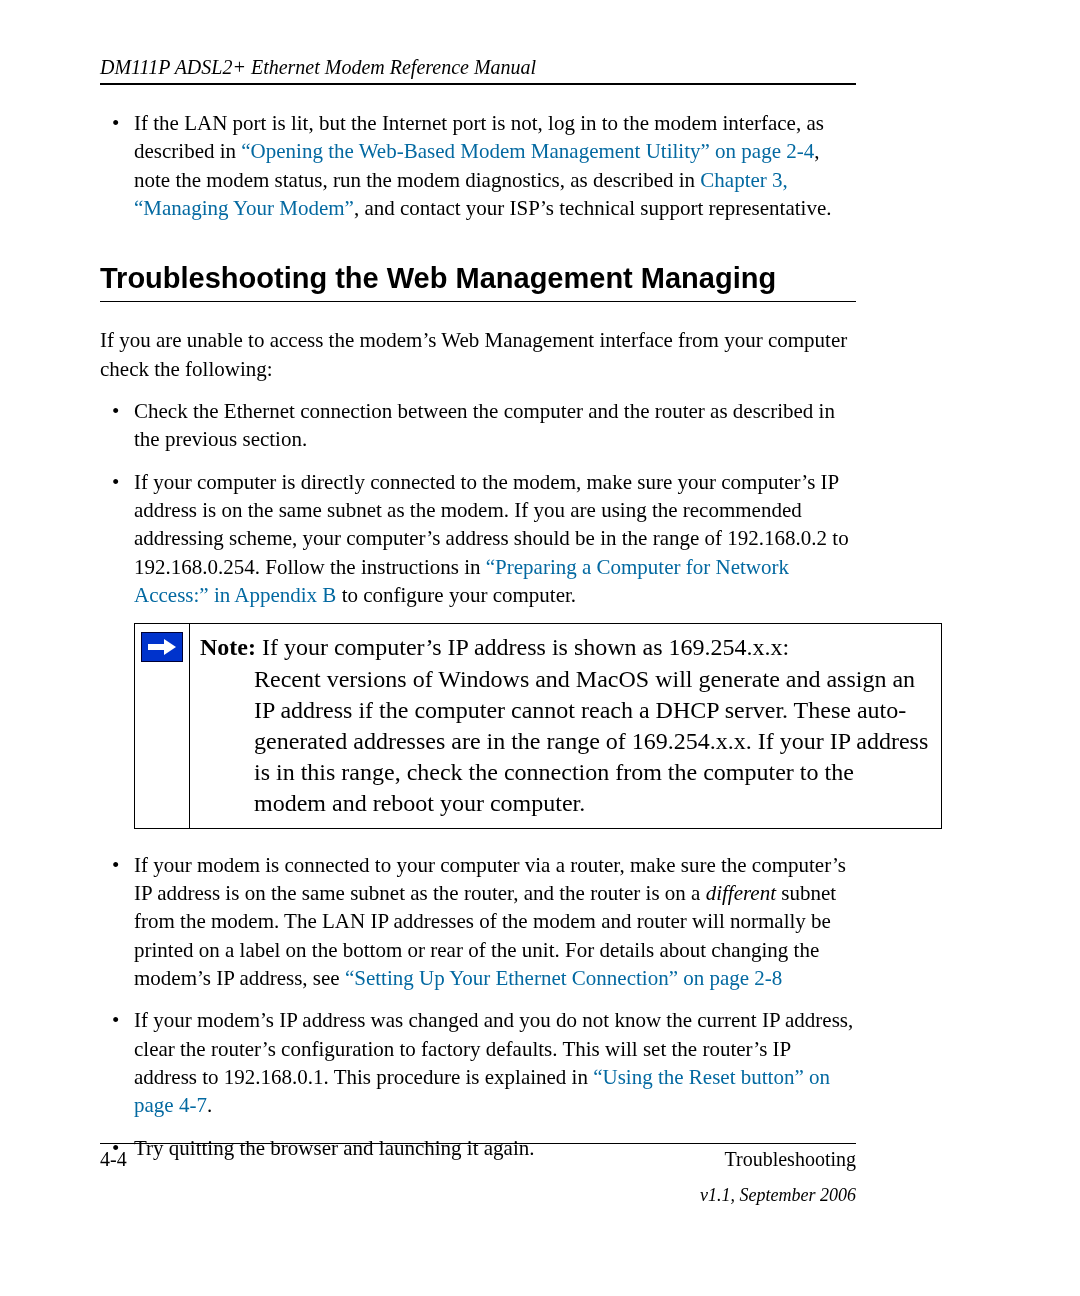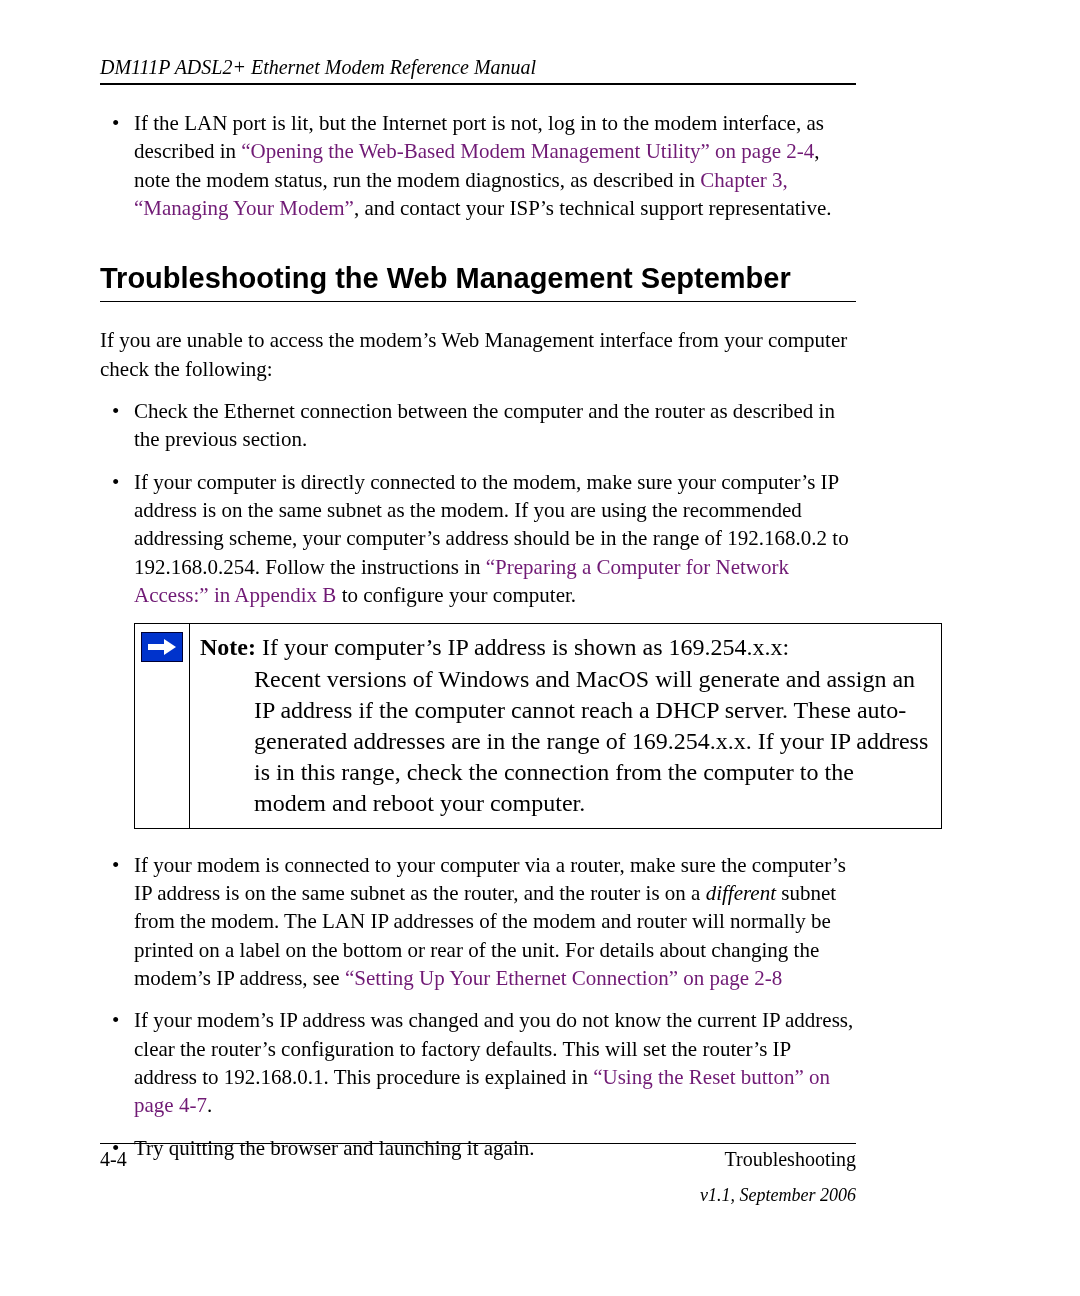--- a/index.html
+++ b/index.html
@@ -51,7 +51,7 @@
     font-size: 21px;
   }
   .link {
-    color: #701a75;
+    color: #0369a1;
   }
   .h2 {
     font-family: Arial, Helvetica, sans-serif;

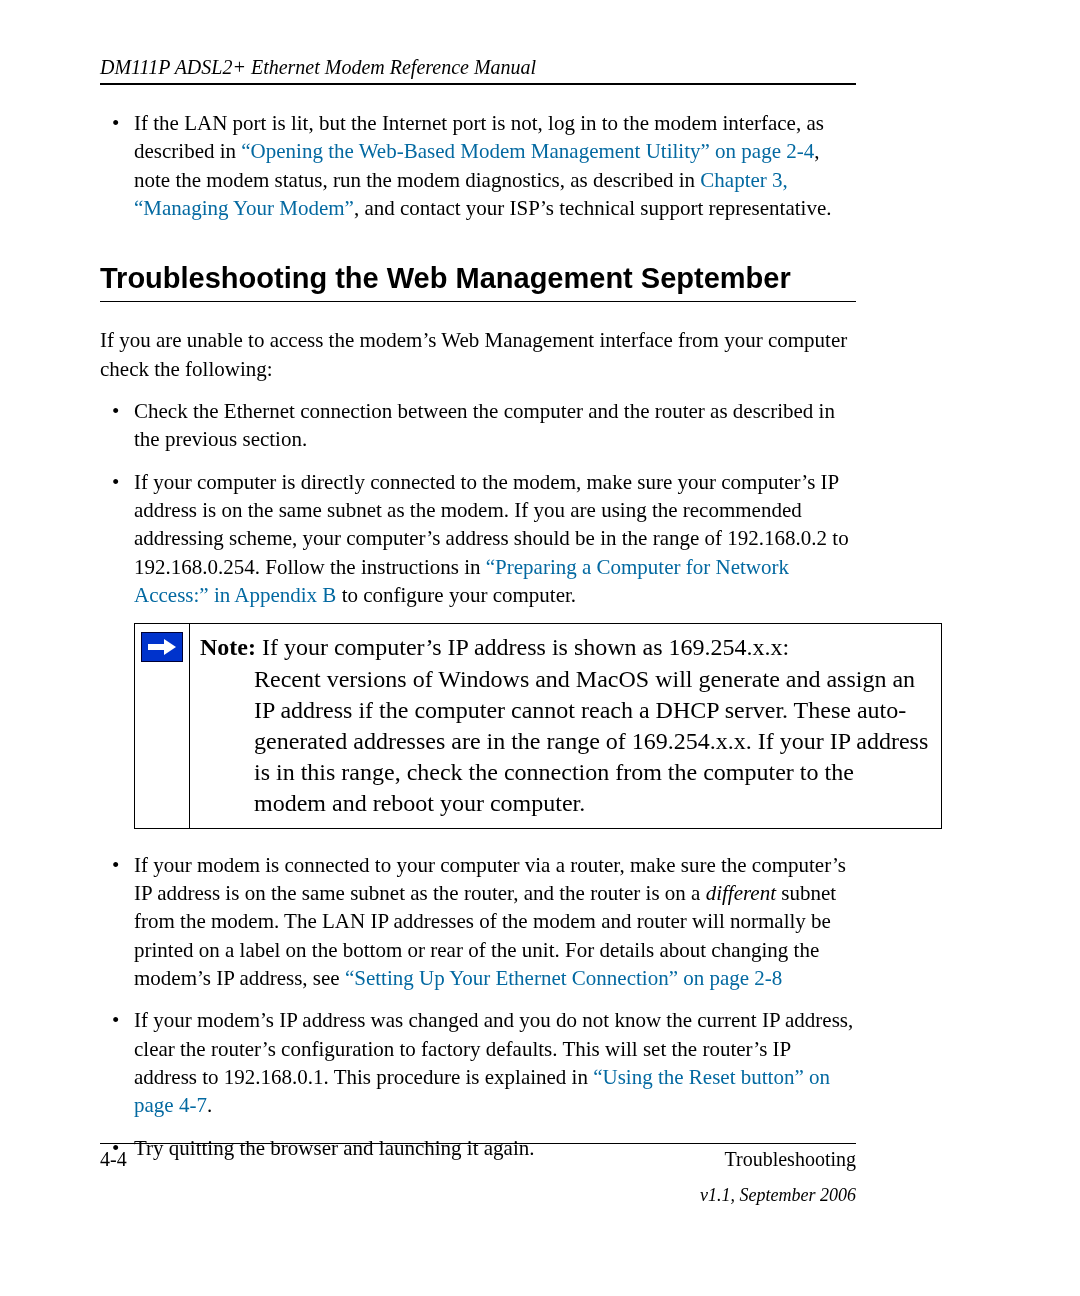--- a/index.html
+++ b/index.html
@@ -152,7 +152,7 @@
     </li>
   </ul>
 
-  <div class="h2">Troubleshooting the Web Management September</div>
+  <div class="h2">Troubleshooting the Web Management Managing</div>
   <hr class="hr-thin">
 
   <div class="para">If you are unable to access the modem’s Web Management interface from your computer check the following:</div>

